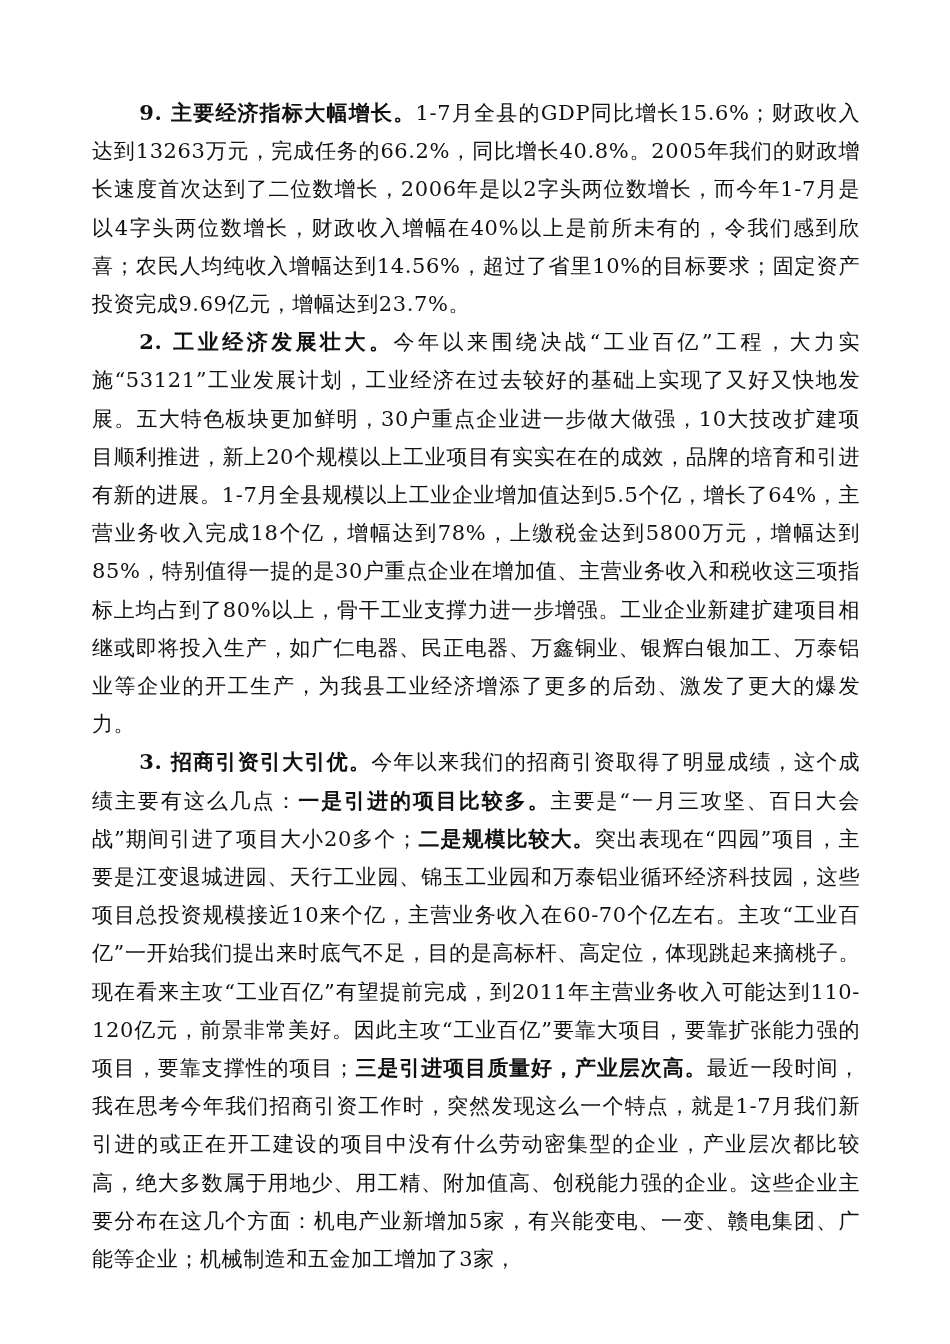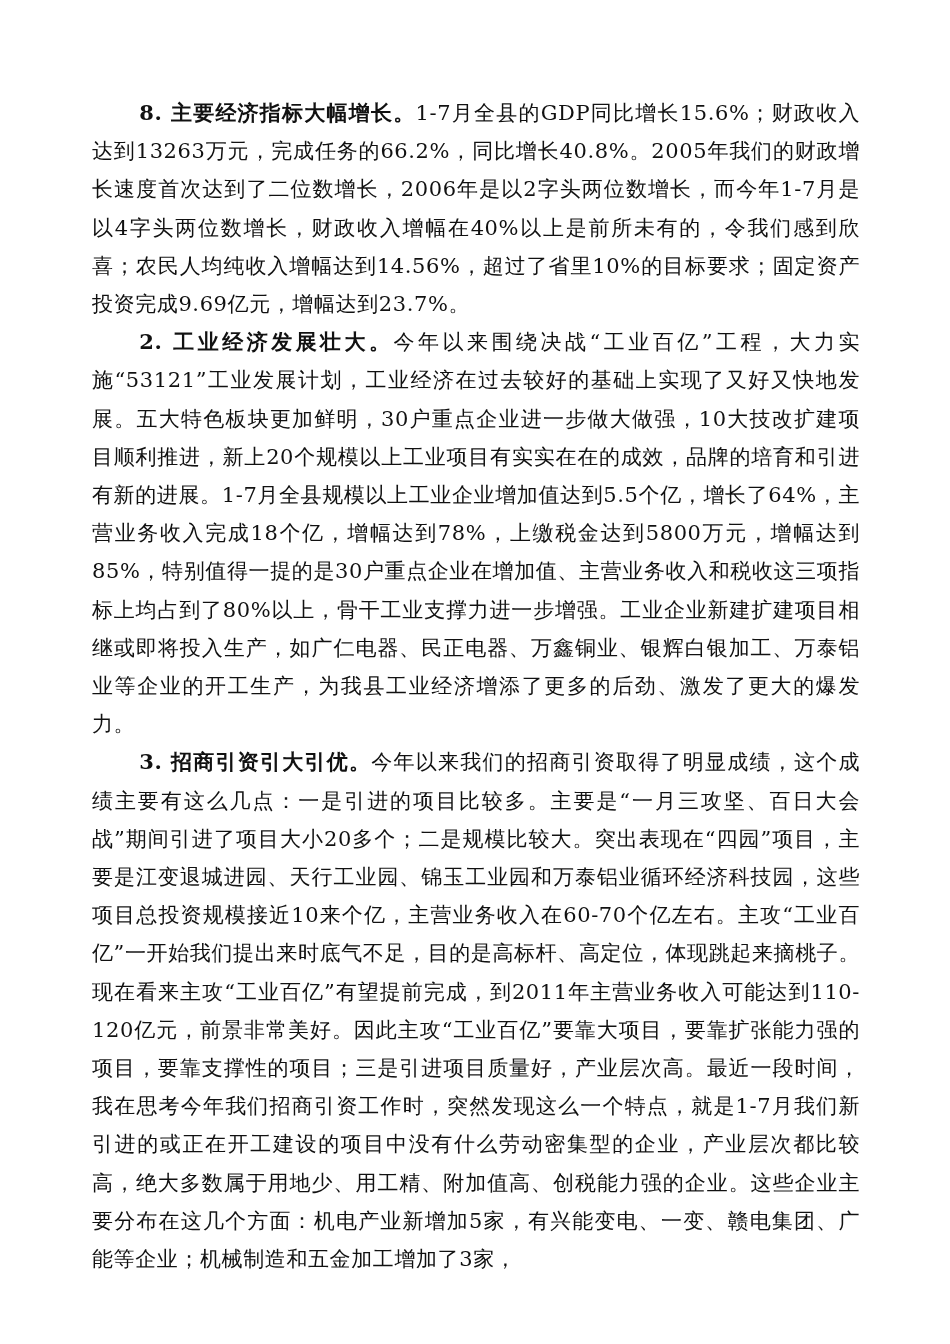--- a/index.html
+++ b/index.html
@@ -26,7 +26,7 @@
 
 <div class="page">
   <p class="para">
-    <span class="lead">8. 主要经济指标大幅增长。</span><span>1-7月全县的GDP同比增长15.6%；财政收入达到13263万元，完成任务的66.2%，同比增长40.8%。2005年我们的财政增长速度首次达到了二位数增长，2006年是以2字头两位数增长，而今年1-7月是以4字头两位数增长，财政收入增幅在40%以上是前所未有的，令我们感到欣喜；农民人均纯收入增幅达到14.56%，超过了省里10%的目标要求；固定资产投资完成9.69亿元，增幅达到23.7%。</span>
+    <span class="lead">9. 主要经济指标大幅增长。</span><span>1-7月全县的GDP同比增长15.6%；财政收入达到13263万元，完成任务的66.2%，同比增长40.8%。2005年我们的财政增长速度首次达到了二位数增长，2006年是以2字头两位数增长，而今年1-7月是以4字头两位数增长，财政收入增幅在40%以上是前所未有的，令我们感到欣喜；农民人均纯收入增幅达到14.56%，超过了省里10%的目标要求；固定资产投资完成9.69亿元，增幅达到23.7%。</span>
   </p>
   <p class="para">
     <span class="lead">2. 工业经济发展壮大。</span><span>今年以来围绕决战“工业百亿”工程，大力实施“53121”工业发展计划，工业经济在过去较好的基础上实现了又好又快地发展。五大特色板块更加鲜明，30户重点企业进一步做大做强，10大技改扩建项目顺利推进，新上20个规模以上工业项目有实实在在的成效，品牌的培育和引进有新的进展。1-7月全县规模以上工业企业增加值达到5.5个亿，增长了64%，主营业务收入完成18个亿，增幅达到78%，上缴税金达到5800万元，增幅达到85%，特别值得一提的是30户重点企业在增加值、主营业务收入和税收这三项指标上均占到了80%以上，骨干工业支撑力进一步增强。工业企业新建扩建项目相继或即将投入生产，如广仁电器、民正电器、万鑫铜业、银辉白银加工、万泰铝业等企业的开工生产，为我县工业经济增添了更多的后劲、激发了更大的爆发力。</span>

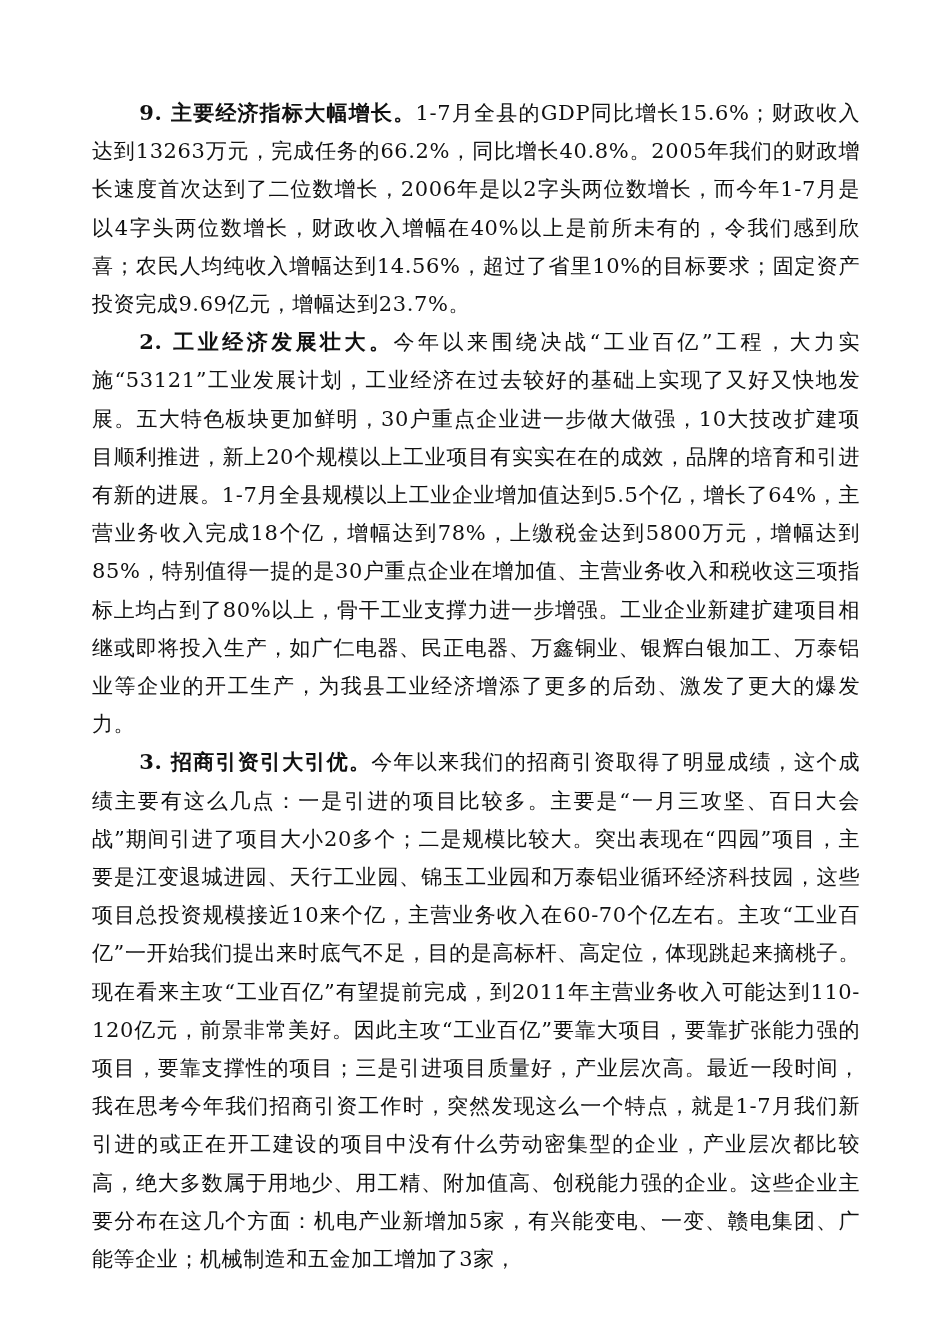--- a/index.html
+++ b/index.html
@@ -18,7 +18,7 @@
     letter-spacing: 0.6px;
   }
   .para { margin: 0; text-indent: 2.25em; }
-  .bold { font-weight: normal; }
+  .bold { font-weight: bold; }
   .lead { font-weight: bold; }
 </style>
 </head>

